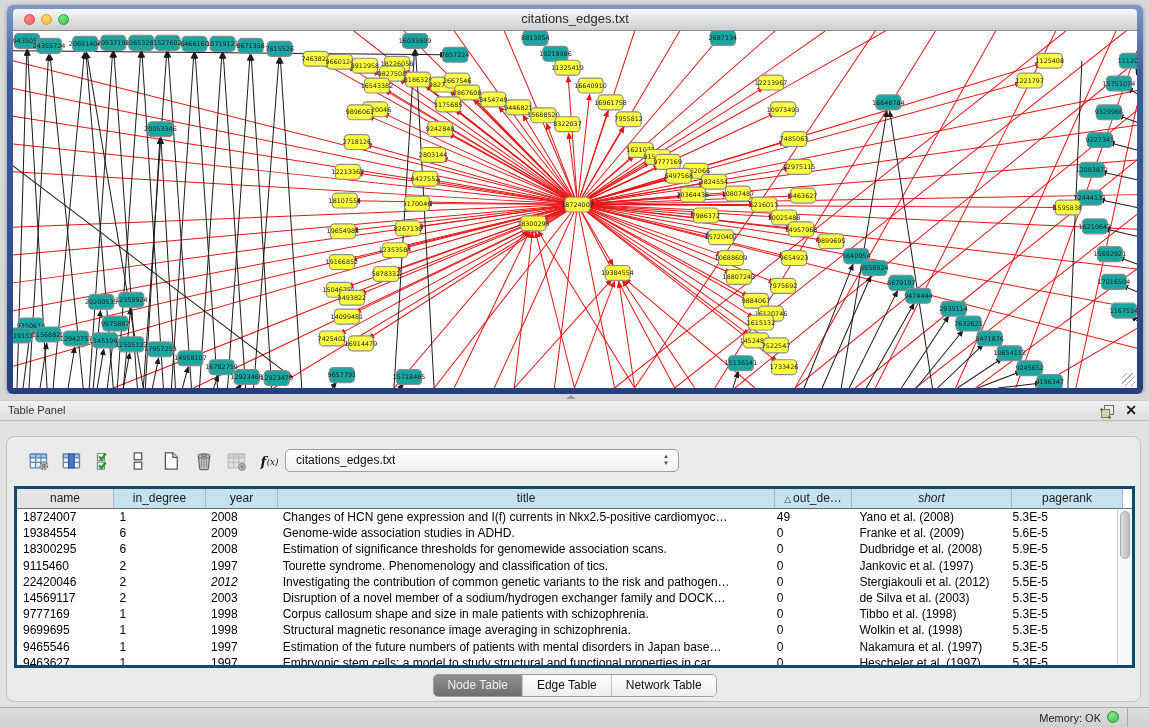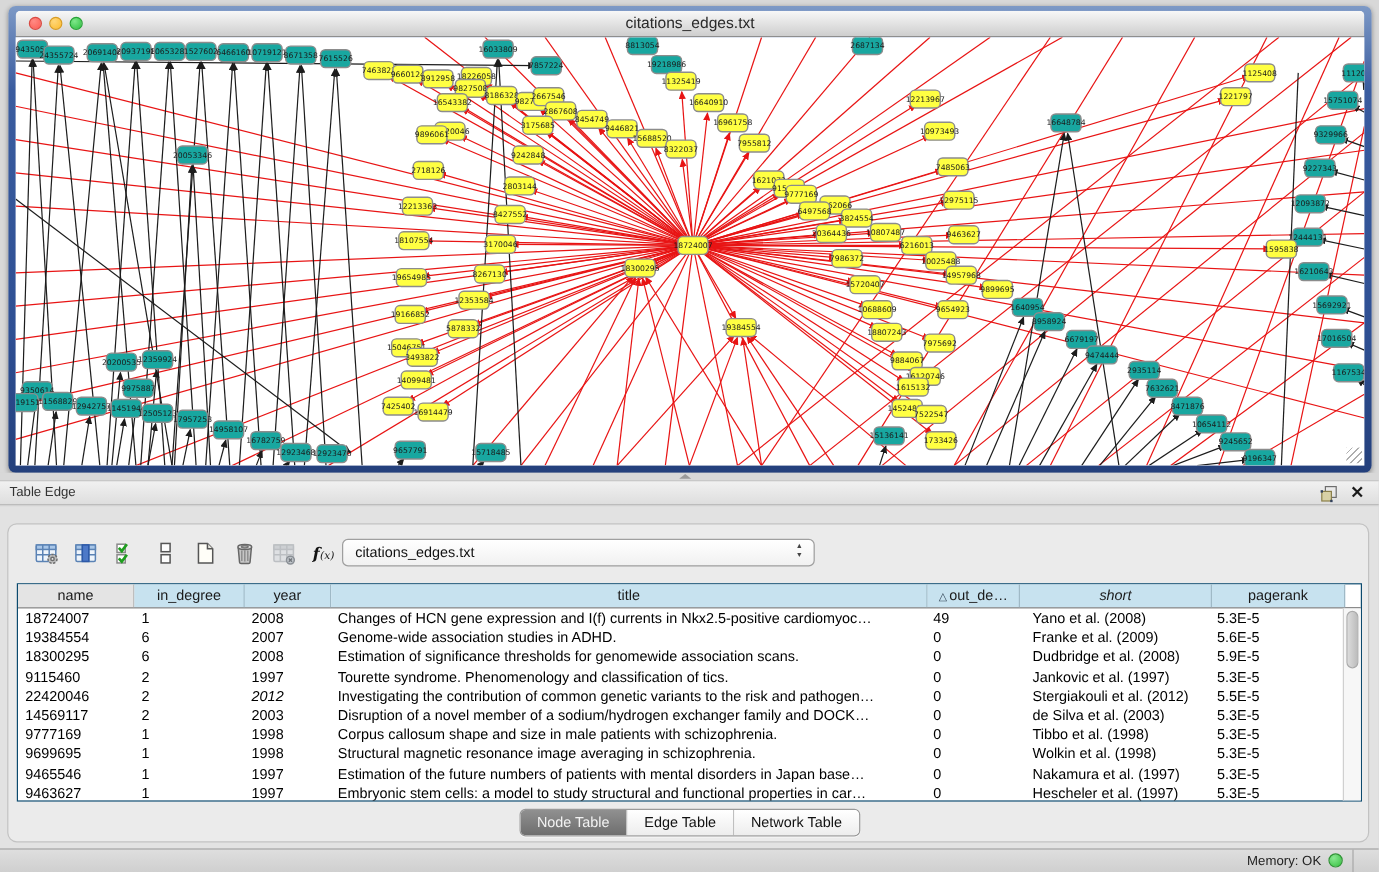--- a/index.html
+++ b/index.html
@@ -807,7 +807,7 @@
 </div>
 
 <div id="panel-header">
-  <span id="panel-title">Table Edge</span>
+  <span id="panel-title">Table Panel</span>
   <svg id="float-icon" viewBox="0 0 15 15">
     <rect x="4.5" y="1.5" width="9" height="9" fill="none" stroke="#6d6d6d"></rect>
     <rect x="1.5" y="5.5" width="8" height="8" fill="#d8d1a6" stroke="#8a7f4a"></rect>

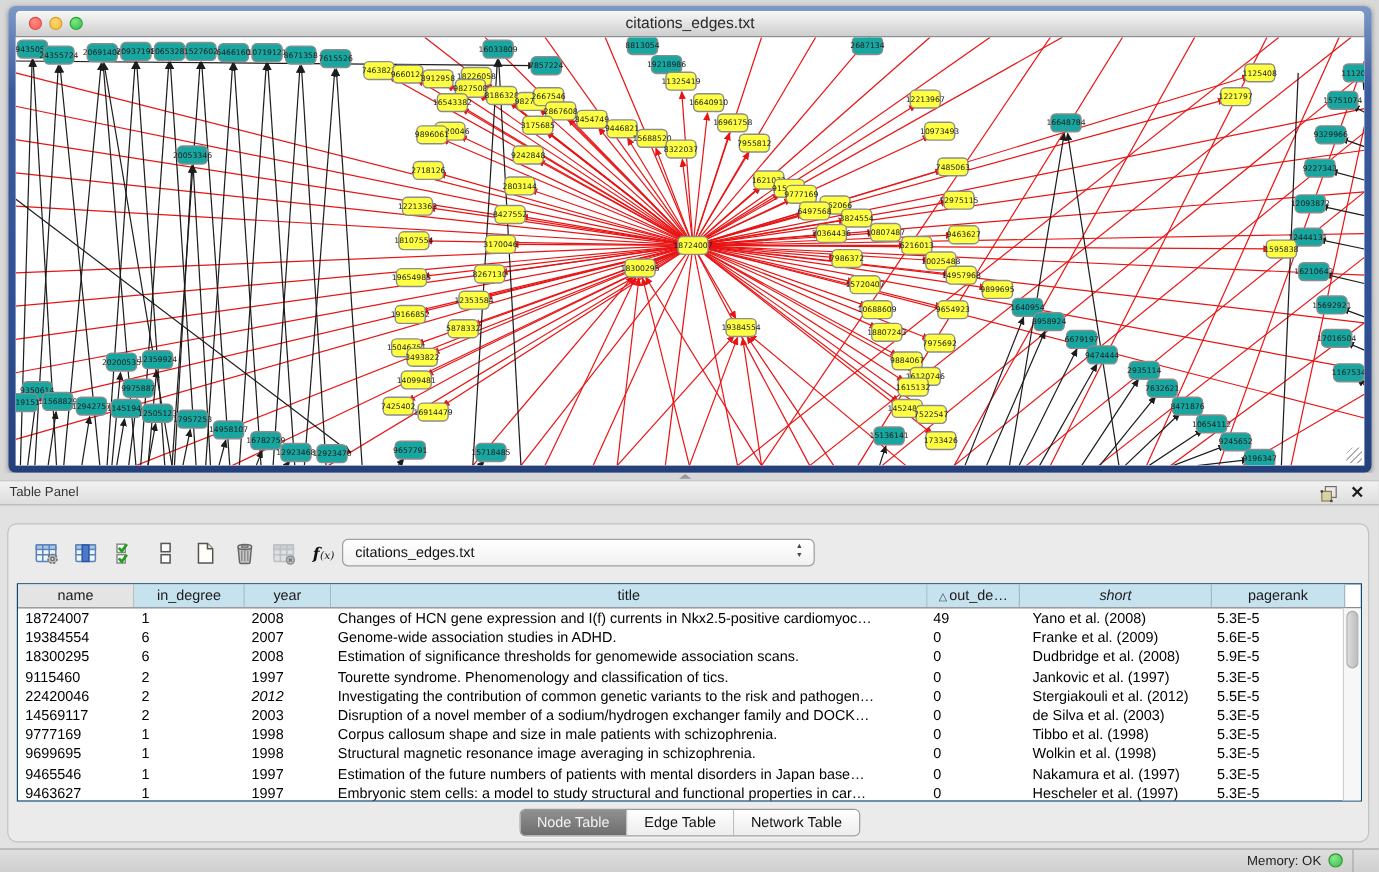--- a/index.html
+++ b/index.html
@@ -41,7 +41,7 @@
     font-size:12px;color:#111;line-height:21px;padding-left:10px;cursor:pointer;box-shadow:inset 0 1px 0 #fff;}
   #combo-arrows{position:absolute;right:9px;top:3px;font-size:6px;line-height:7px;color:#444;text-align:center;}
   
-  #data-table{position:absolute;left:14px;top:486px;width:1121px;height:182px;border:1px solid #0c4a6e;
+  #data-table{position:absolute;left:14px;top:486px;width:1121px;height:182px;border:3px solid #0c4a6e;
     background:#fff;box-sizing:border-box;font-size:12px;}
   #thead{display:flex;height:20px;border-bottom:1px solid #6f6f6f;box-sizing:border-box;}
   .th{box-sizing:border-box;background:#c7e2ef;border-right:1px solid #9fb9c6;color:#1a1a1a;

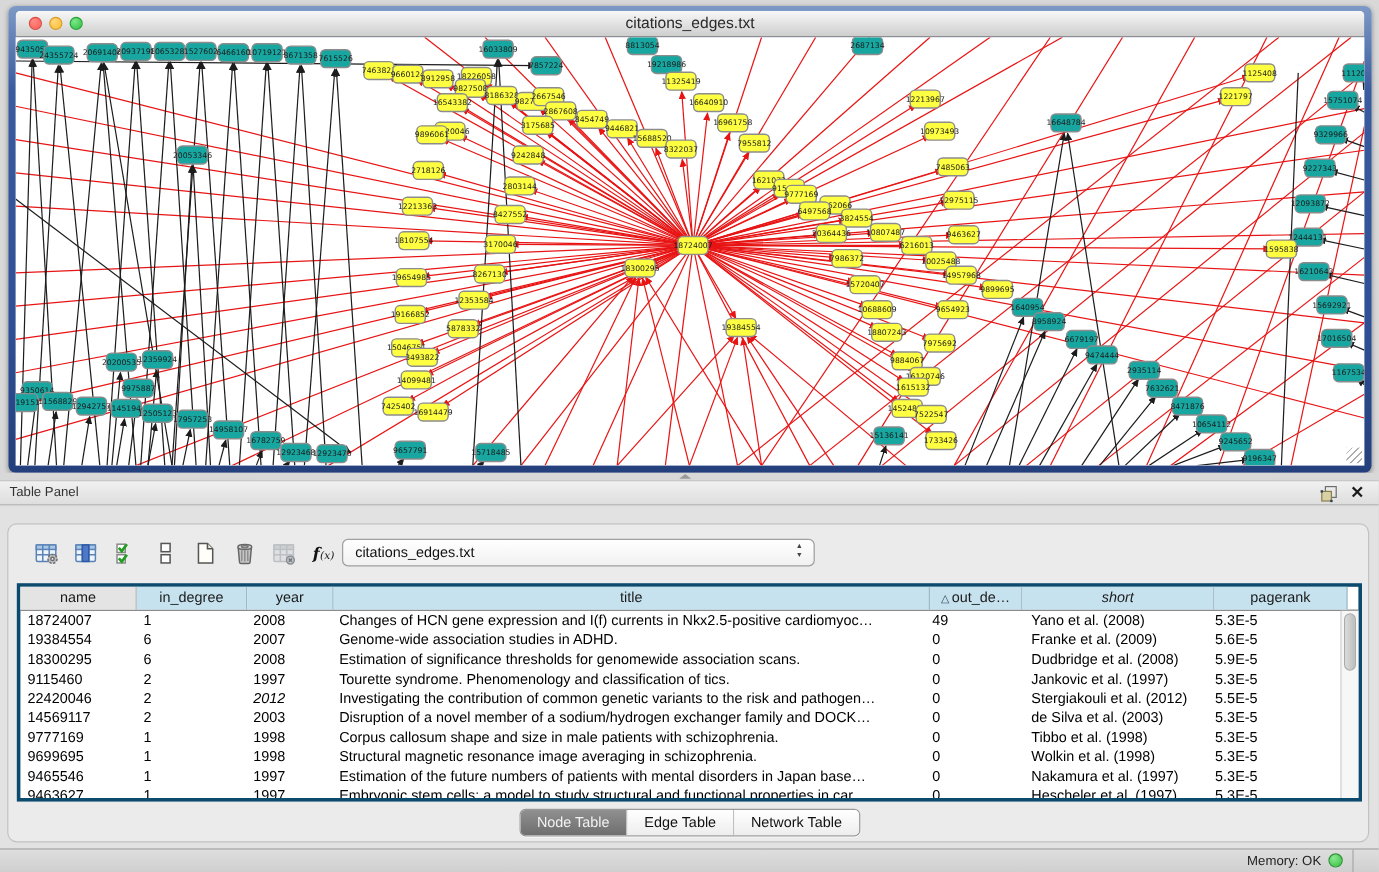--- a/index.html
+++ b/index.html
@@ -914,7 +914,7 @@
       <div class="tr">
         <div class="td" style="width: 97px;">19384554</div>
         <div class="td" style="width: 92px;">6</div>
-        <div class="td" style="width: 72px;">2007</div>
+        <div class="td" style="width: 72px;">2009</div>
         <div class="td" style="width: 497px;">Genome-wide association studies in ADHD.</div>
         <div class="td" style="width: 77px;">0</div>
         <div class="td short-col" style="width: 160px;">Franke et al. (2009)</div>

